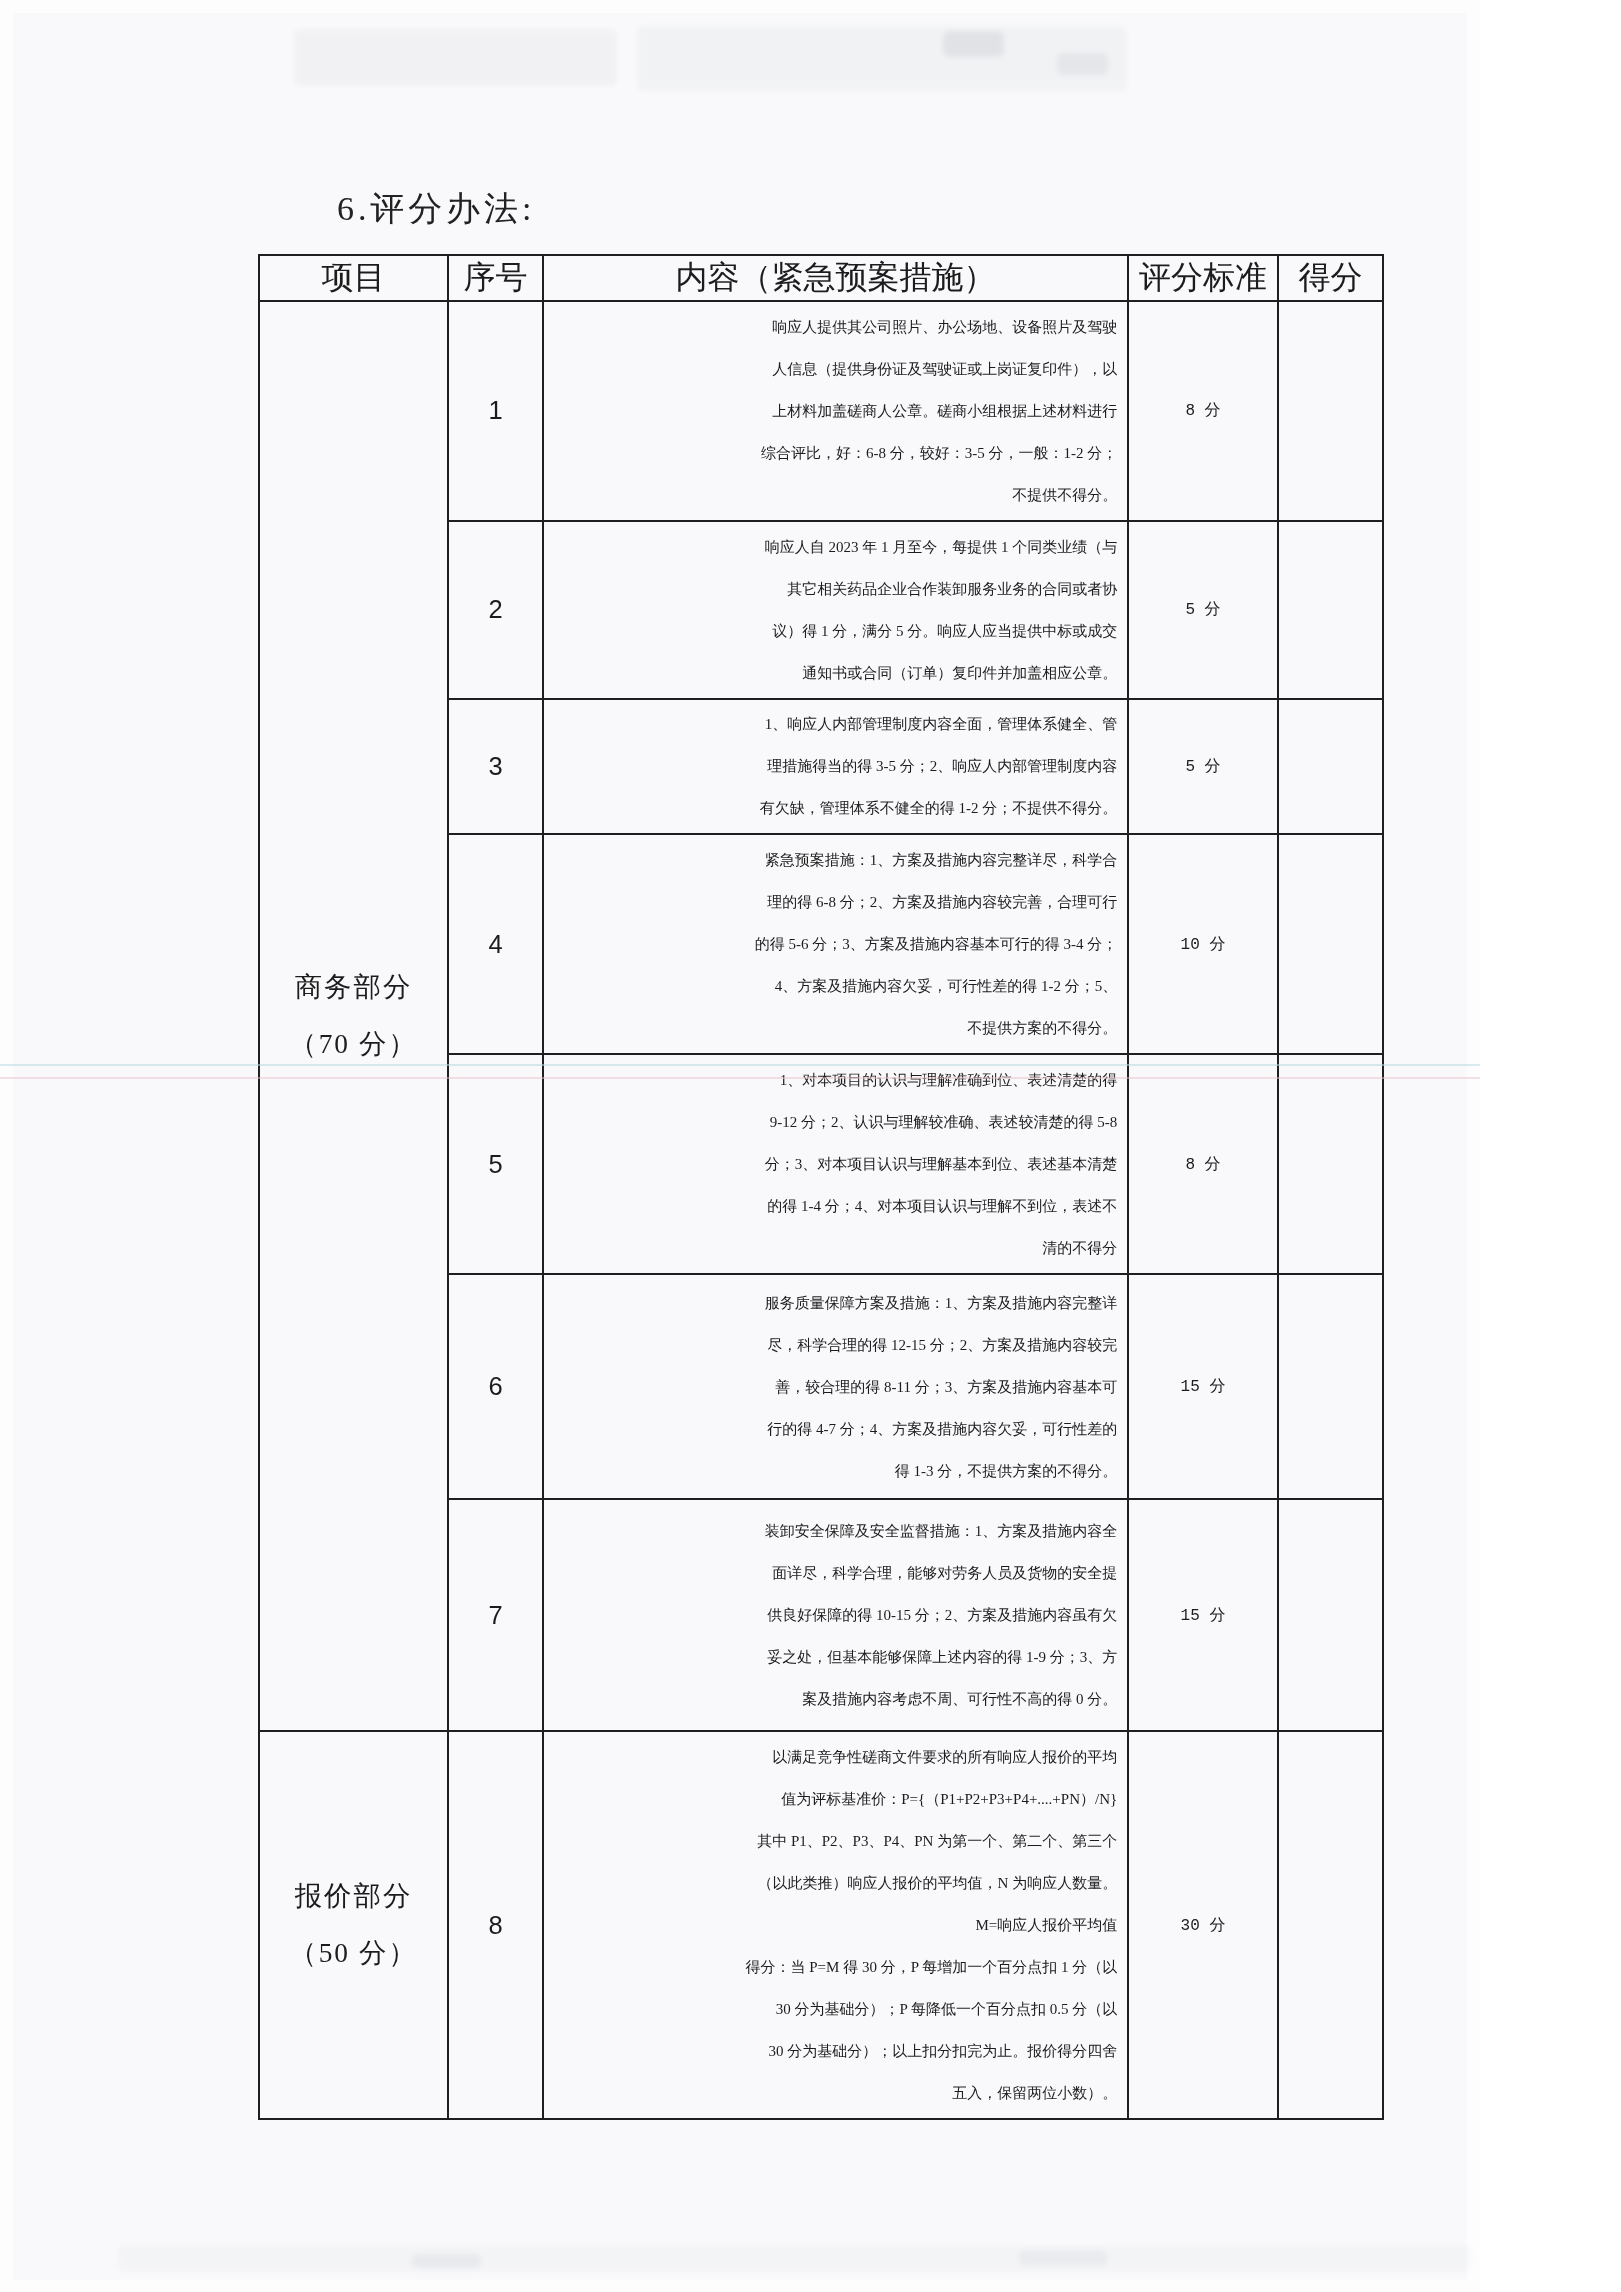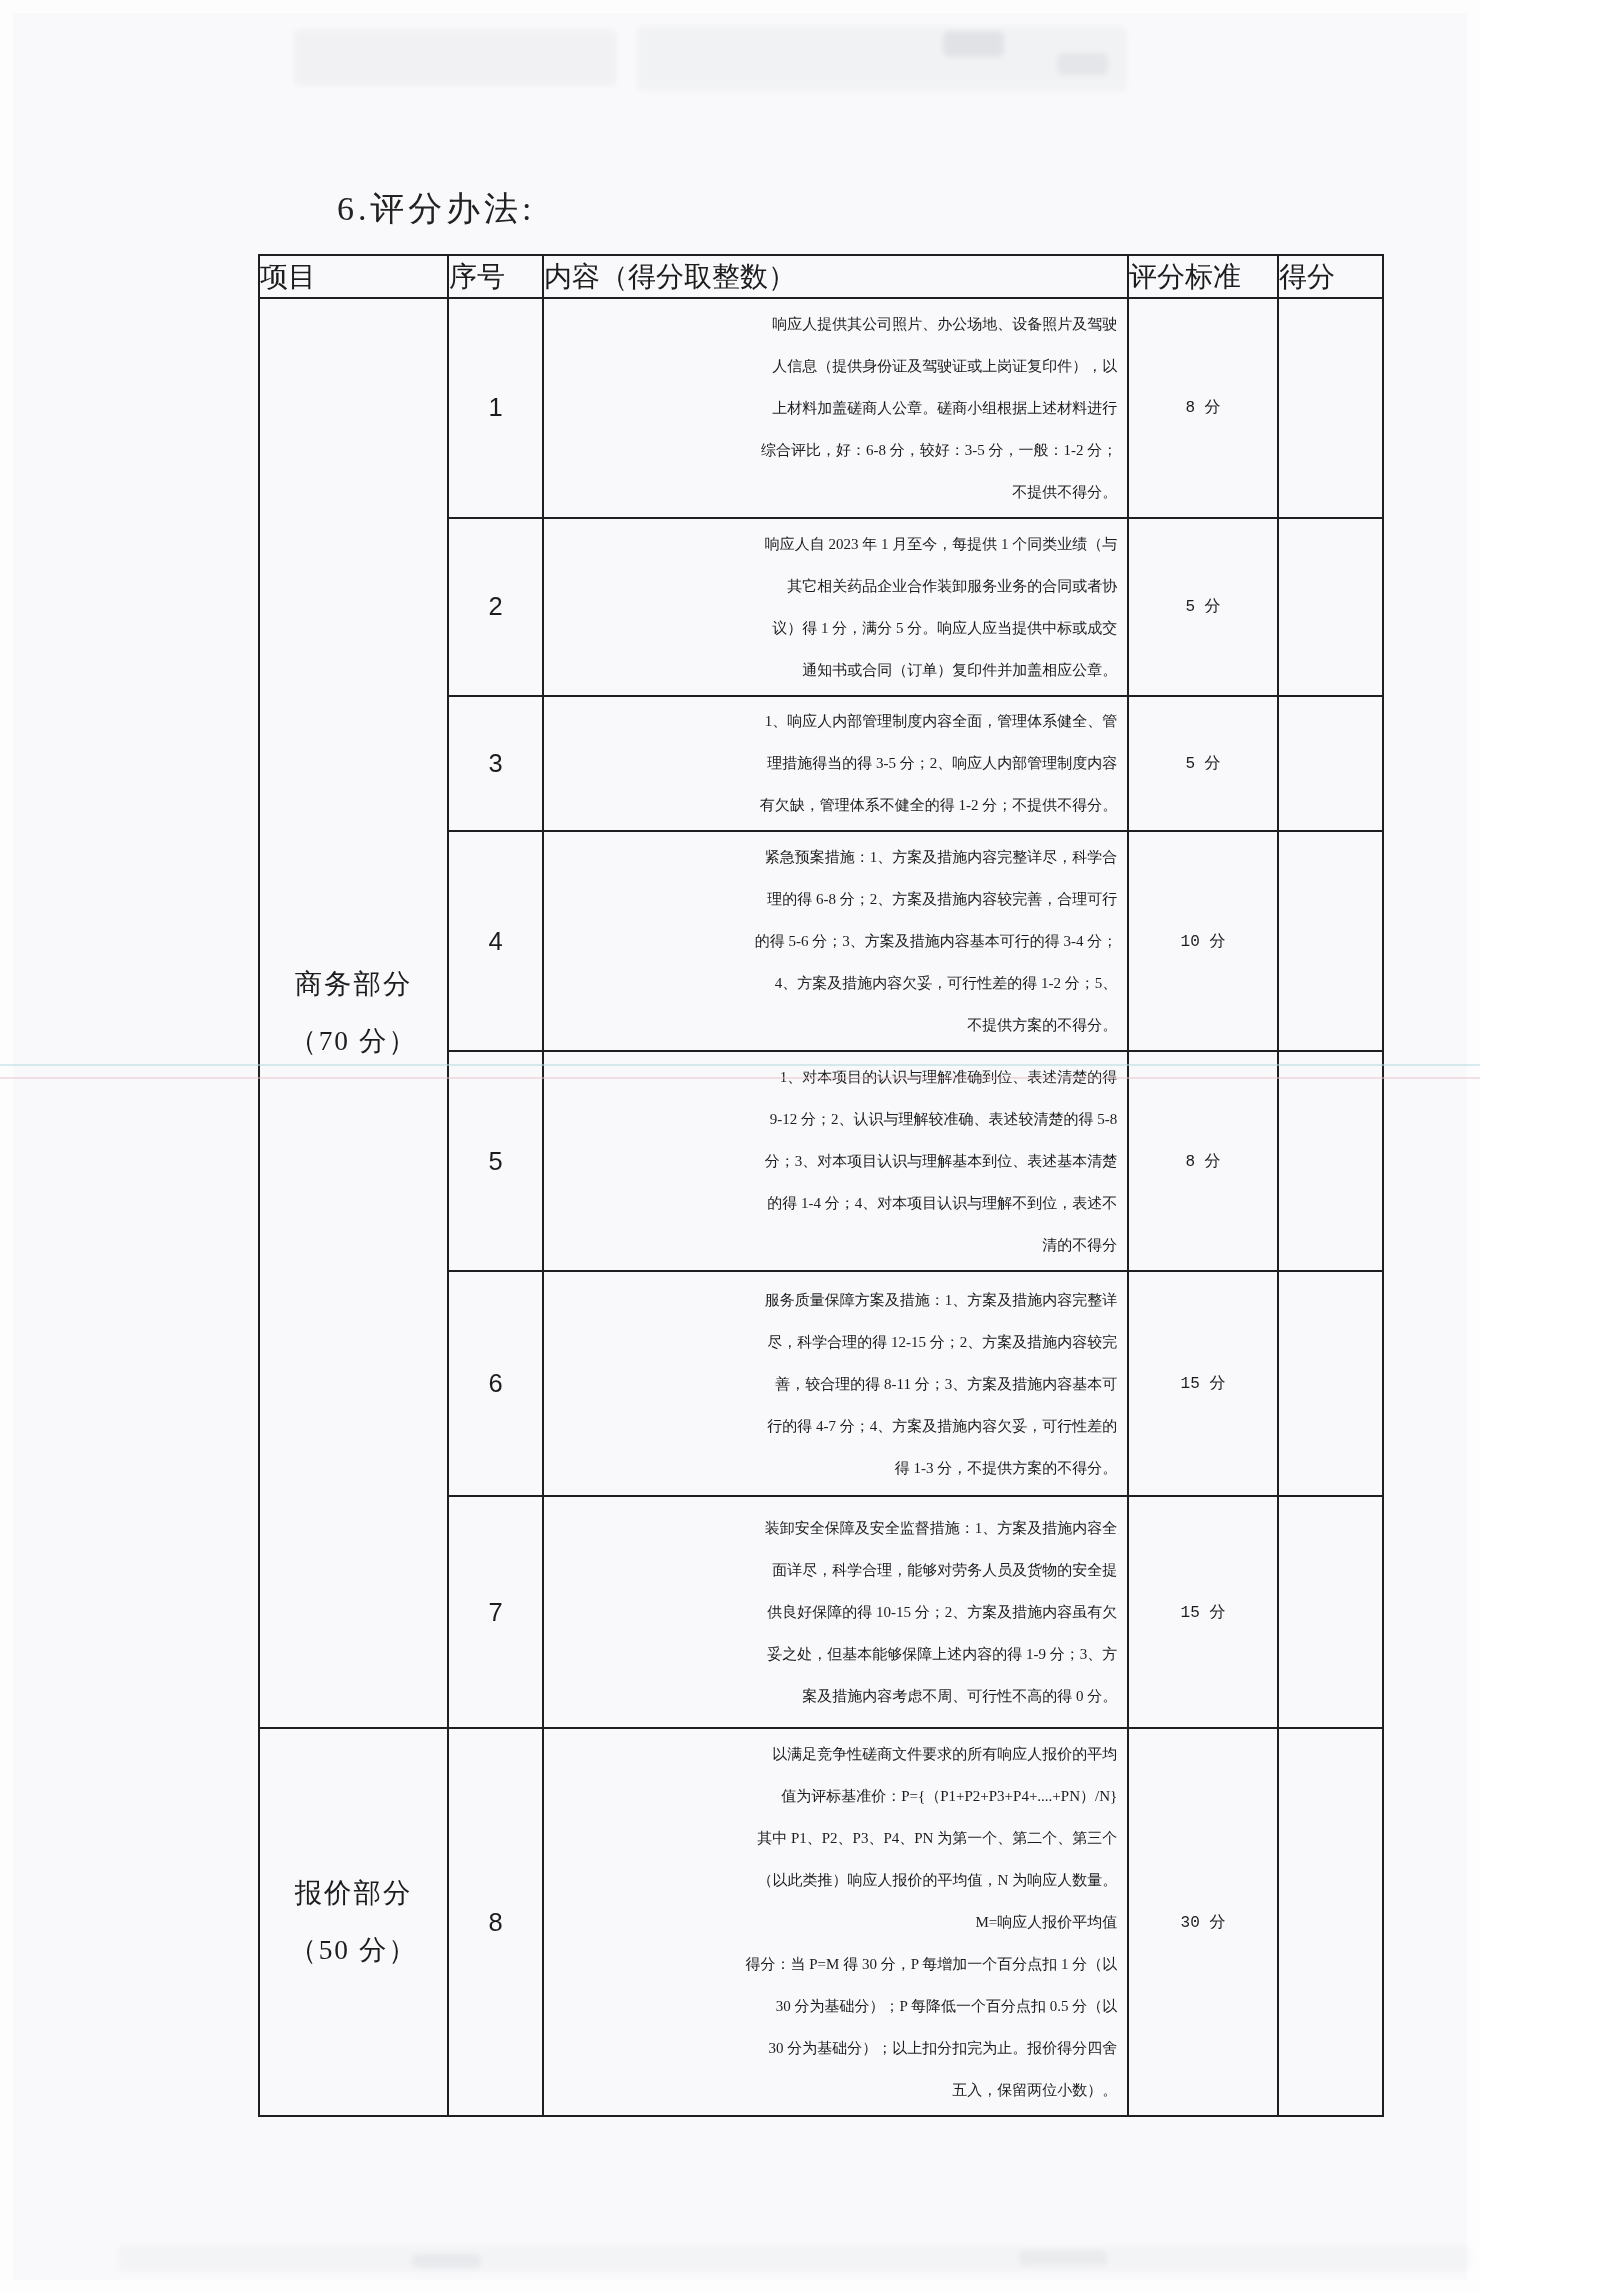--- a/index.html
+++ b/index.html
@@ -24,7 +24,7 @@
   table.score-table th{border:2px solid #1f1f1f;}
   table.score-table{border-width:2.9px;}
   th,td{padding:0;vertical-align:middle;}
-  th{font-weight:normal;font-size:28px;text-align:left;}
+  th{font-weight:normal;font-size:32px;text-align:center;}
   tr.hdr{height:43px;}
   tr.r1{height:213px;} tr.r2{height:169px;} tr.r3{height:135px;}
   tr.r4{height:220px;} tr.r5{height:214px;} tr.r6{height:225px;}

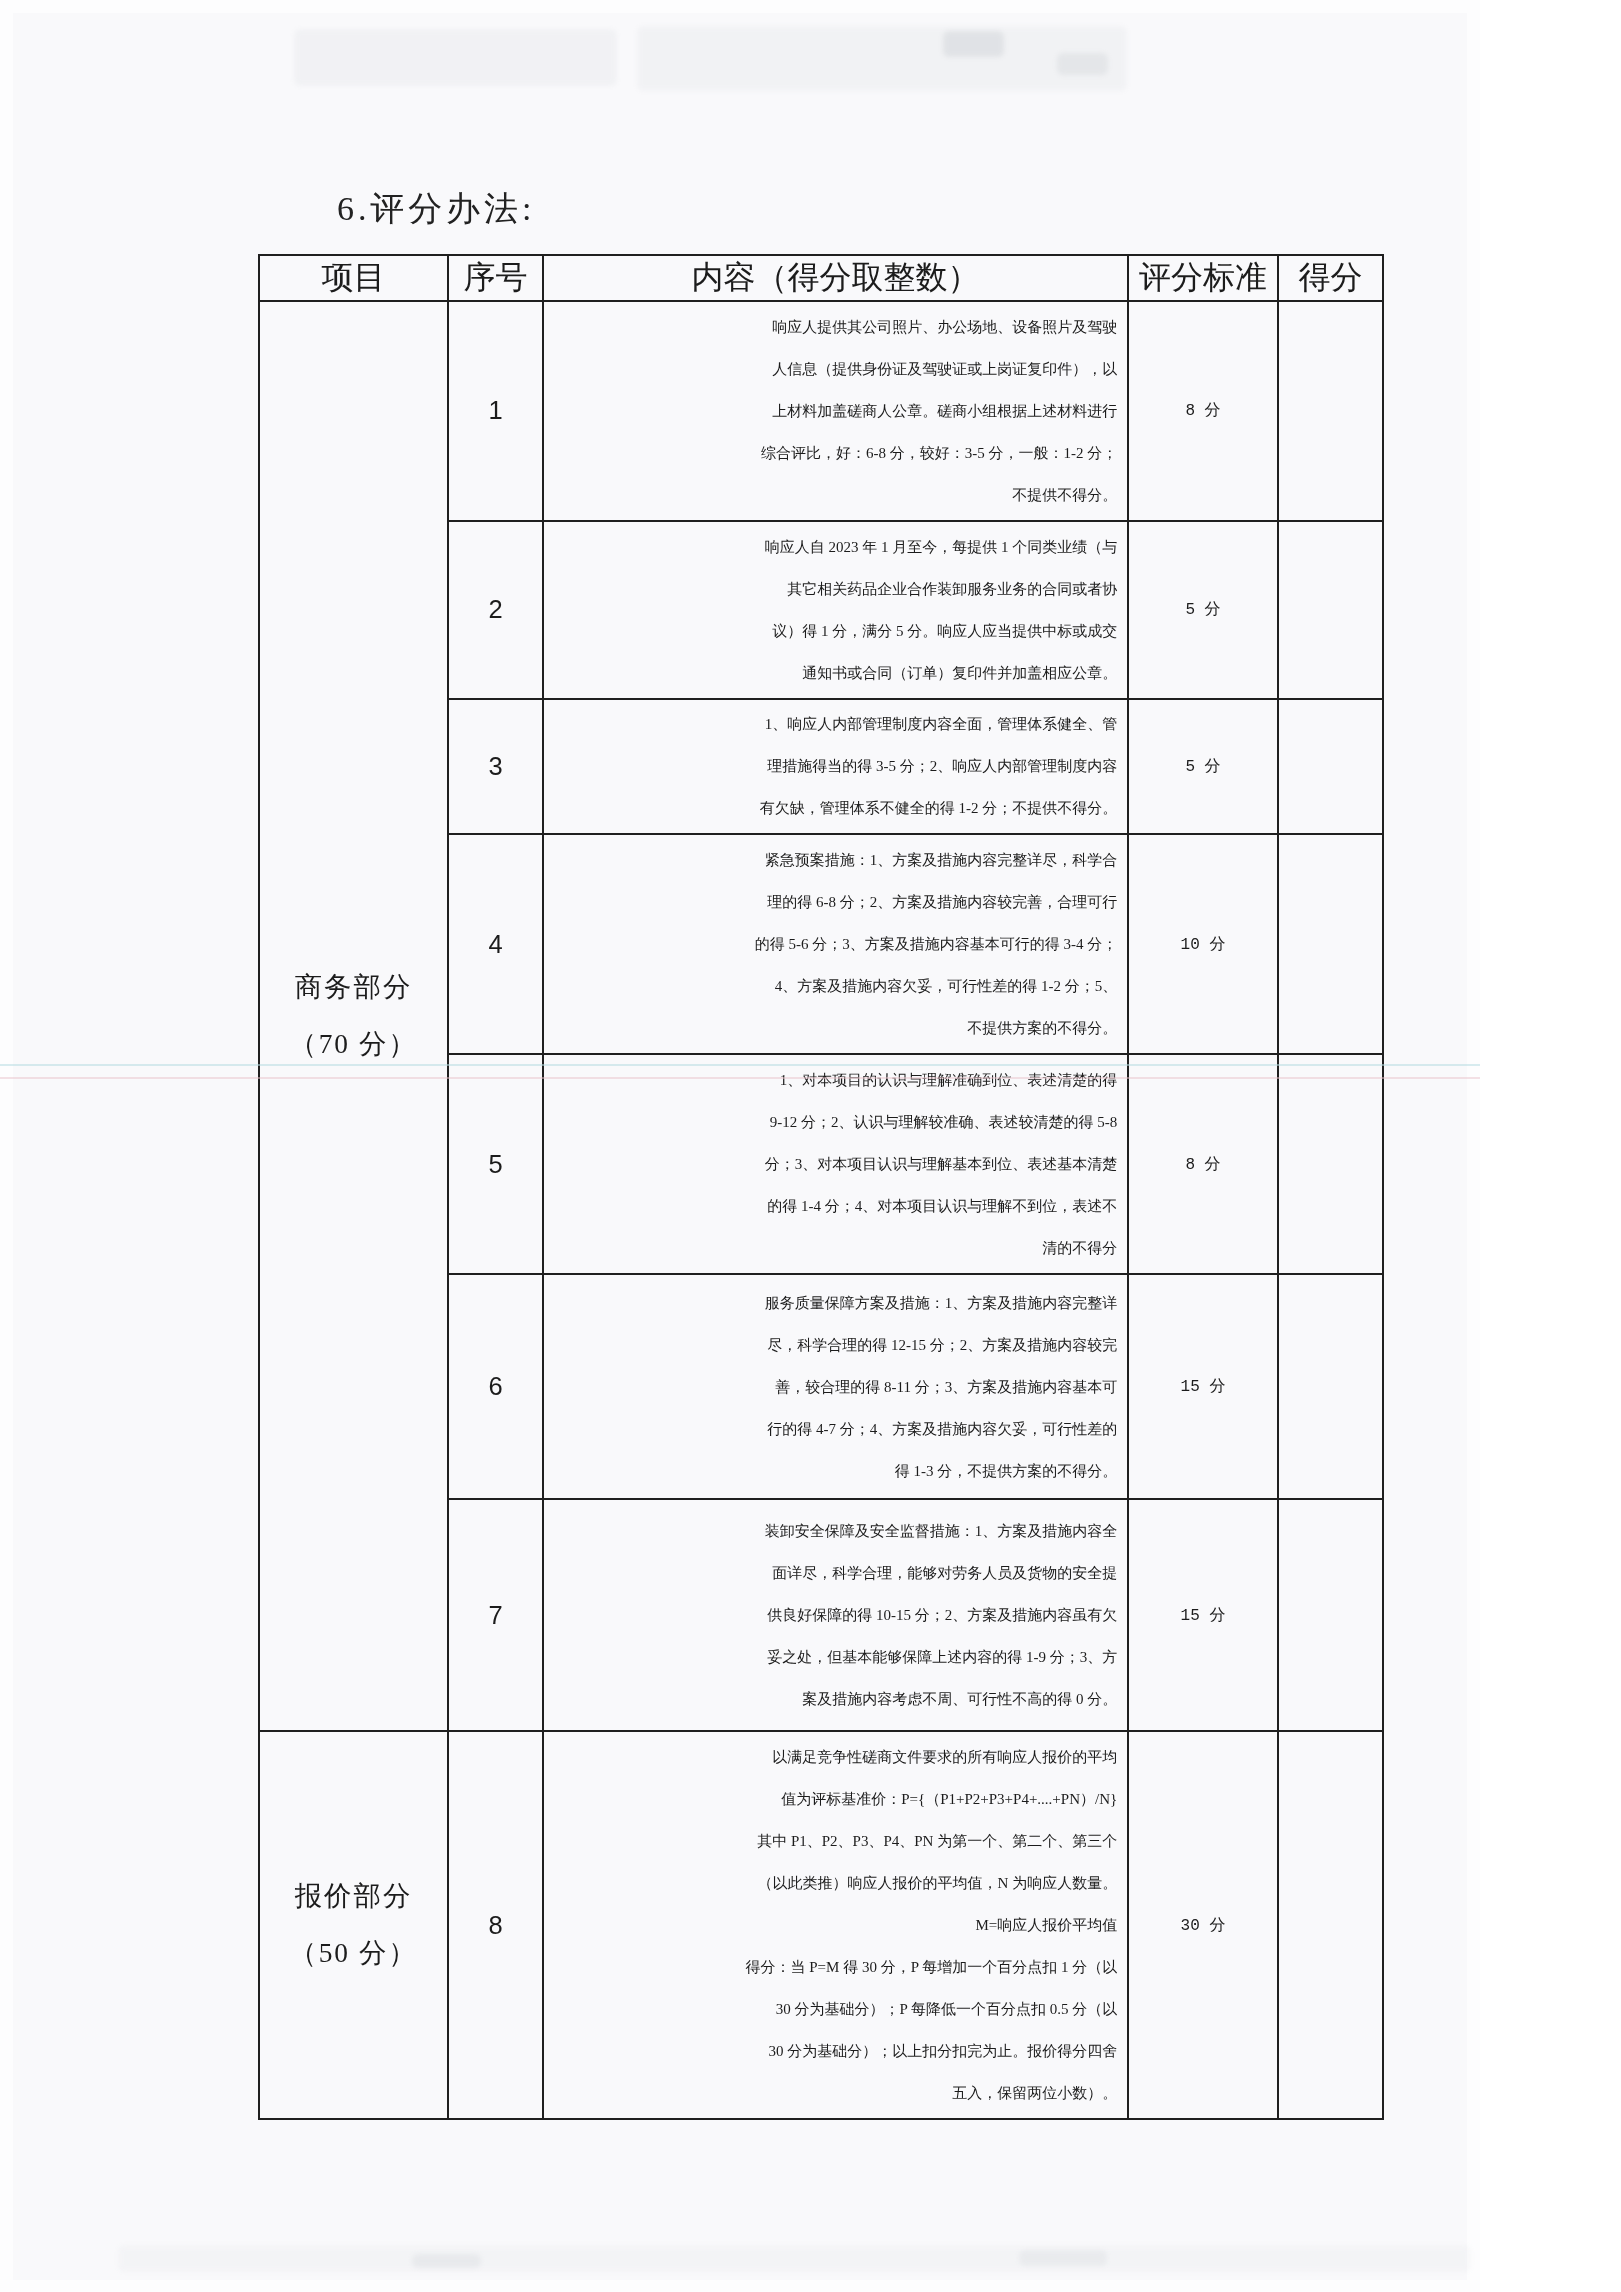--- a/index.html
+++ b/index.html
@@ -104,7 +104,7 @@
         <tr class="hdr">
       <th>项目</th>
       <th>序号</th>
-      <th>内容（得分取整数）</th>
+      <th>内容（紧急预案措施）</th>
       <th>评分标准</th>
       <th>得分</th>
     </tr>

